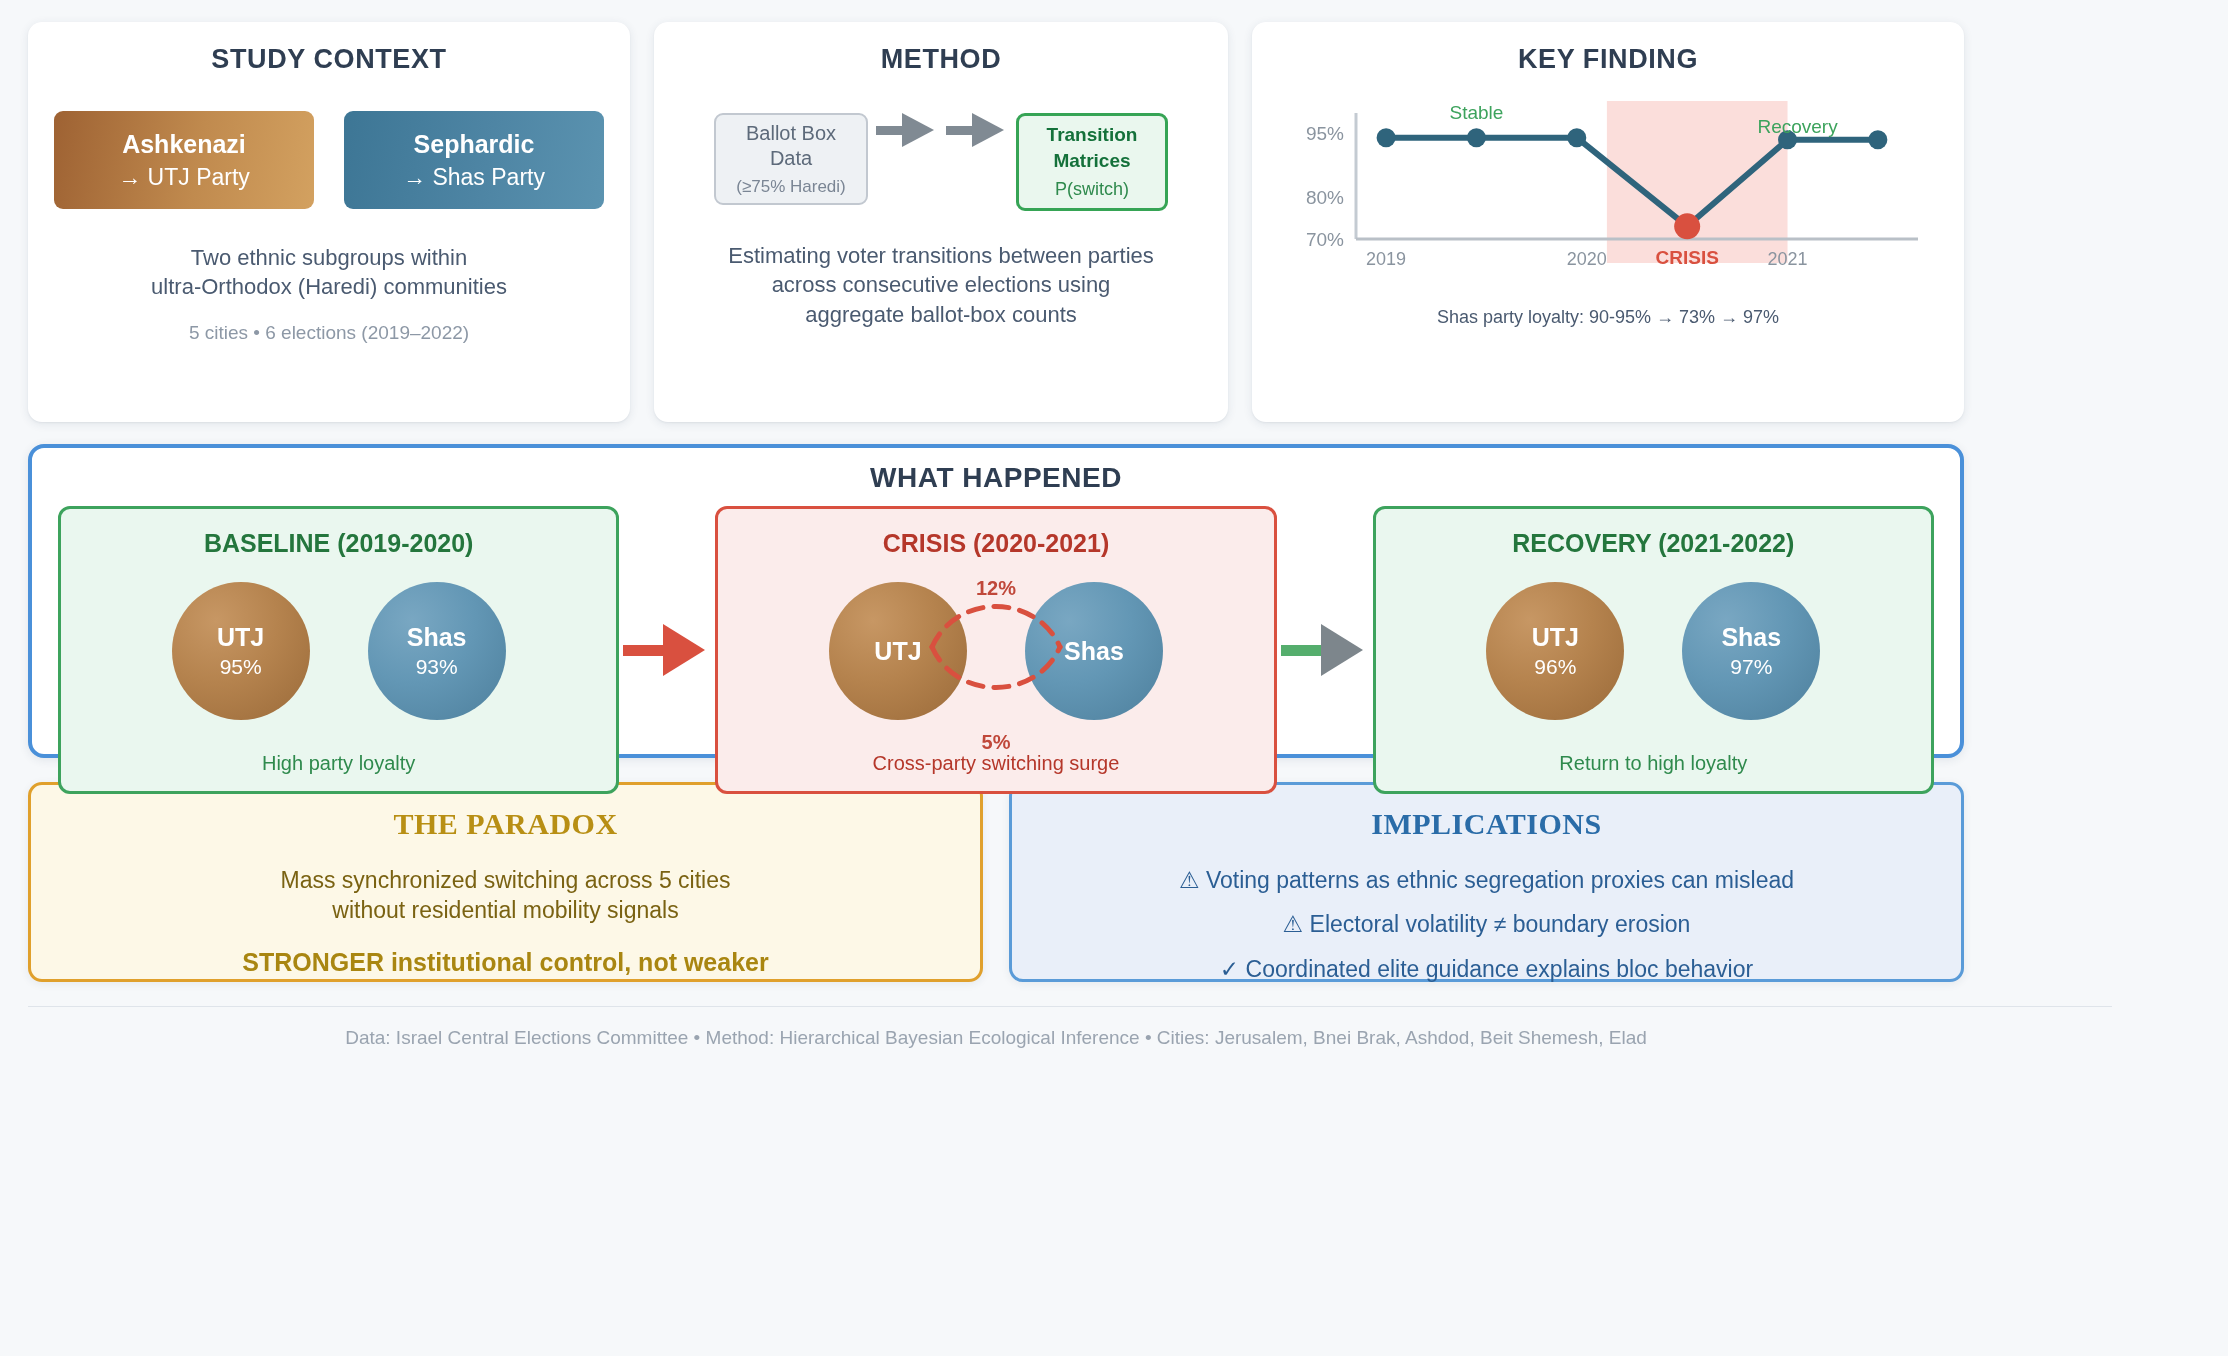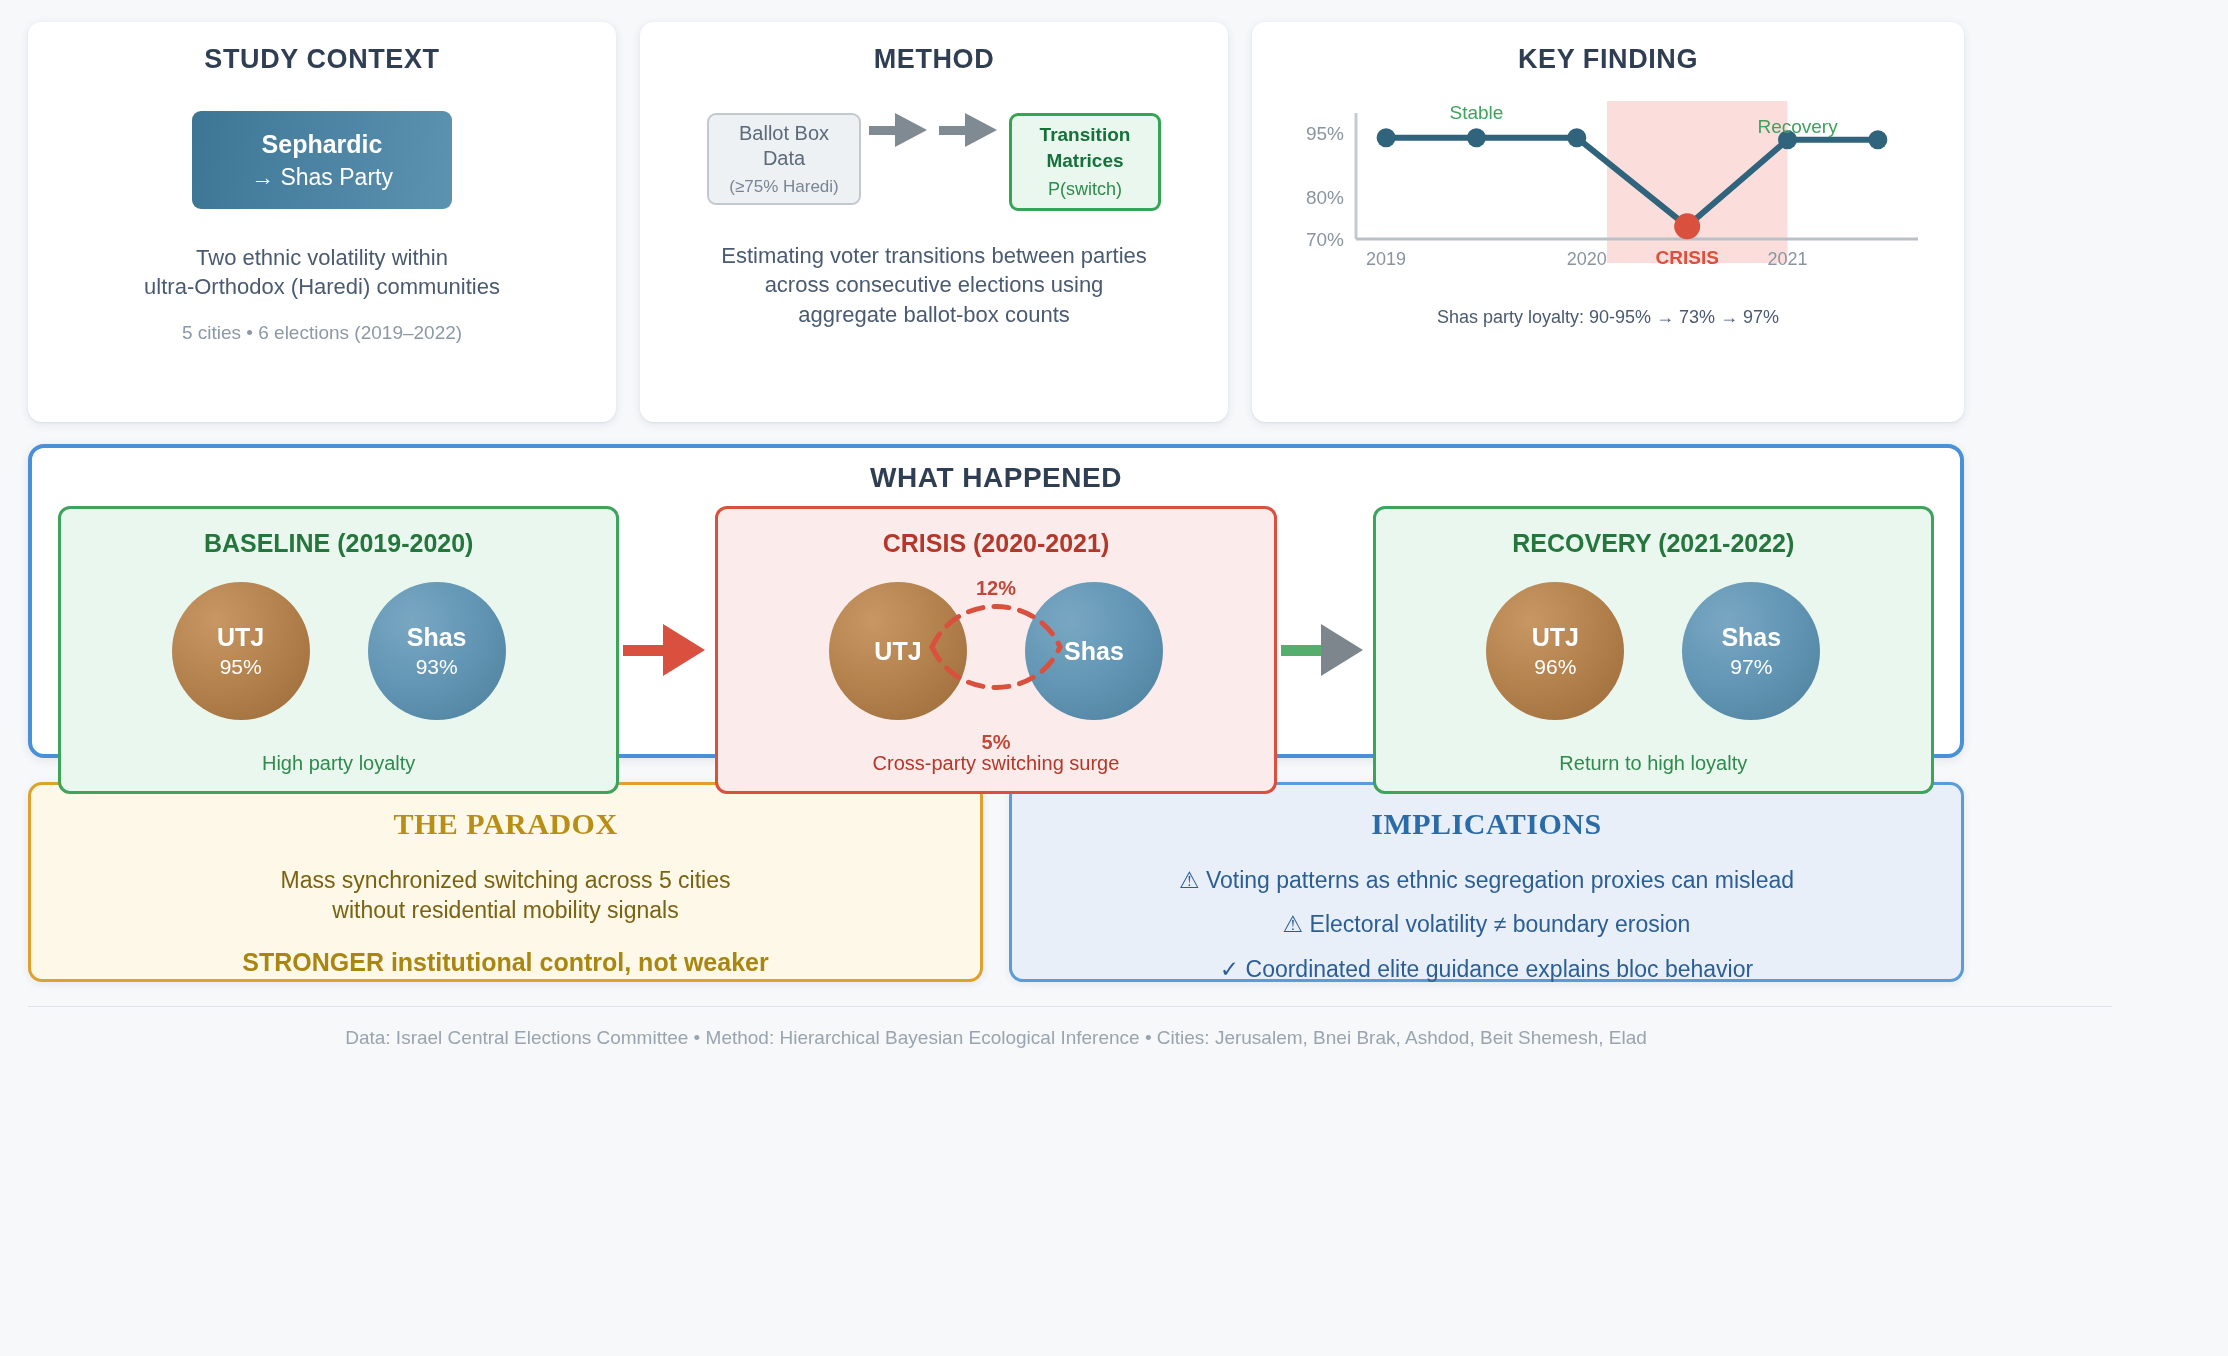--- a/index.html
+++ b/index.html
@@ -166,6 +166,10 @@
     <div class="card card-study">
       <div class="card-title">STUDY CONTEXT</div>
       <div class="ethnic-row">
+        <div class="ethnic-box ethnic-ash">
+          <div class="ethnic-name">Ashkenazi</div>
+          <div class="ethnic-sub">→ UTJ Party</div>
+        </div>
         <div class="ethnic-box ethnic-seph">
           <div class="ethnic-name">Sephardic</div>
           <div class="ethnic-sub">→ Shas Party</div>

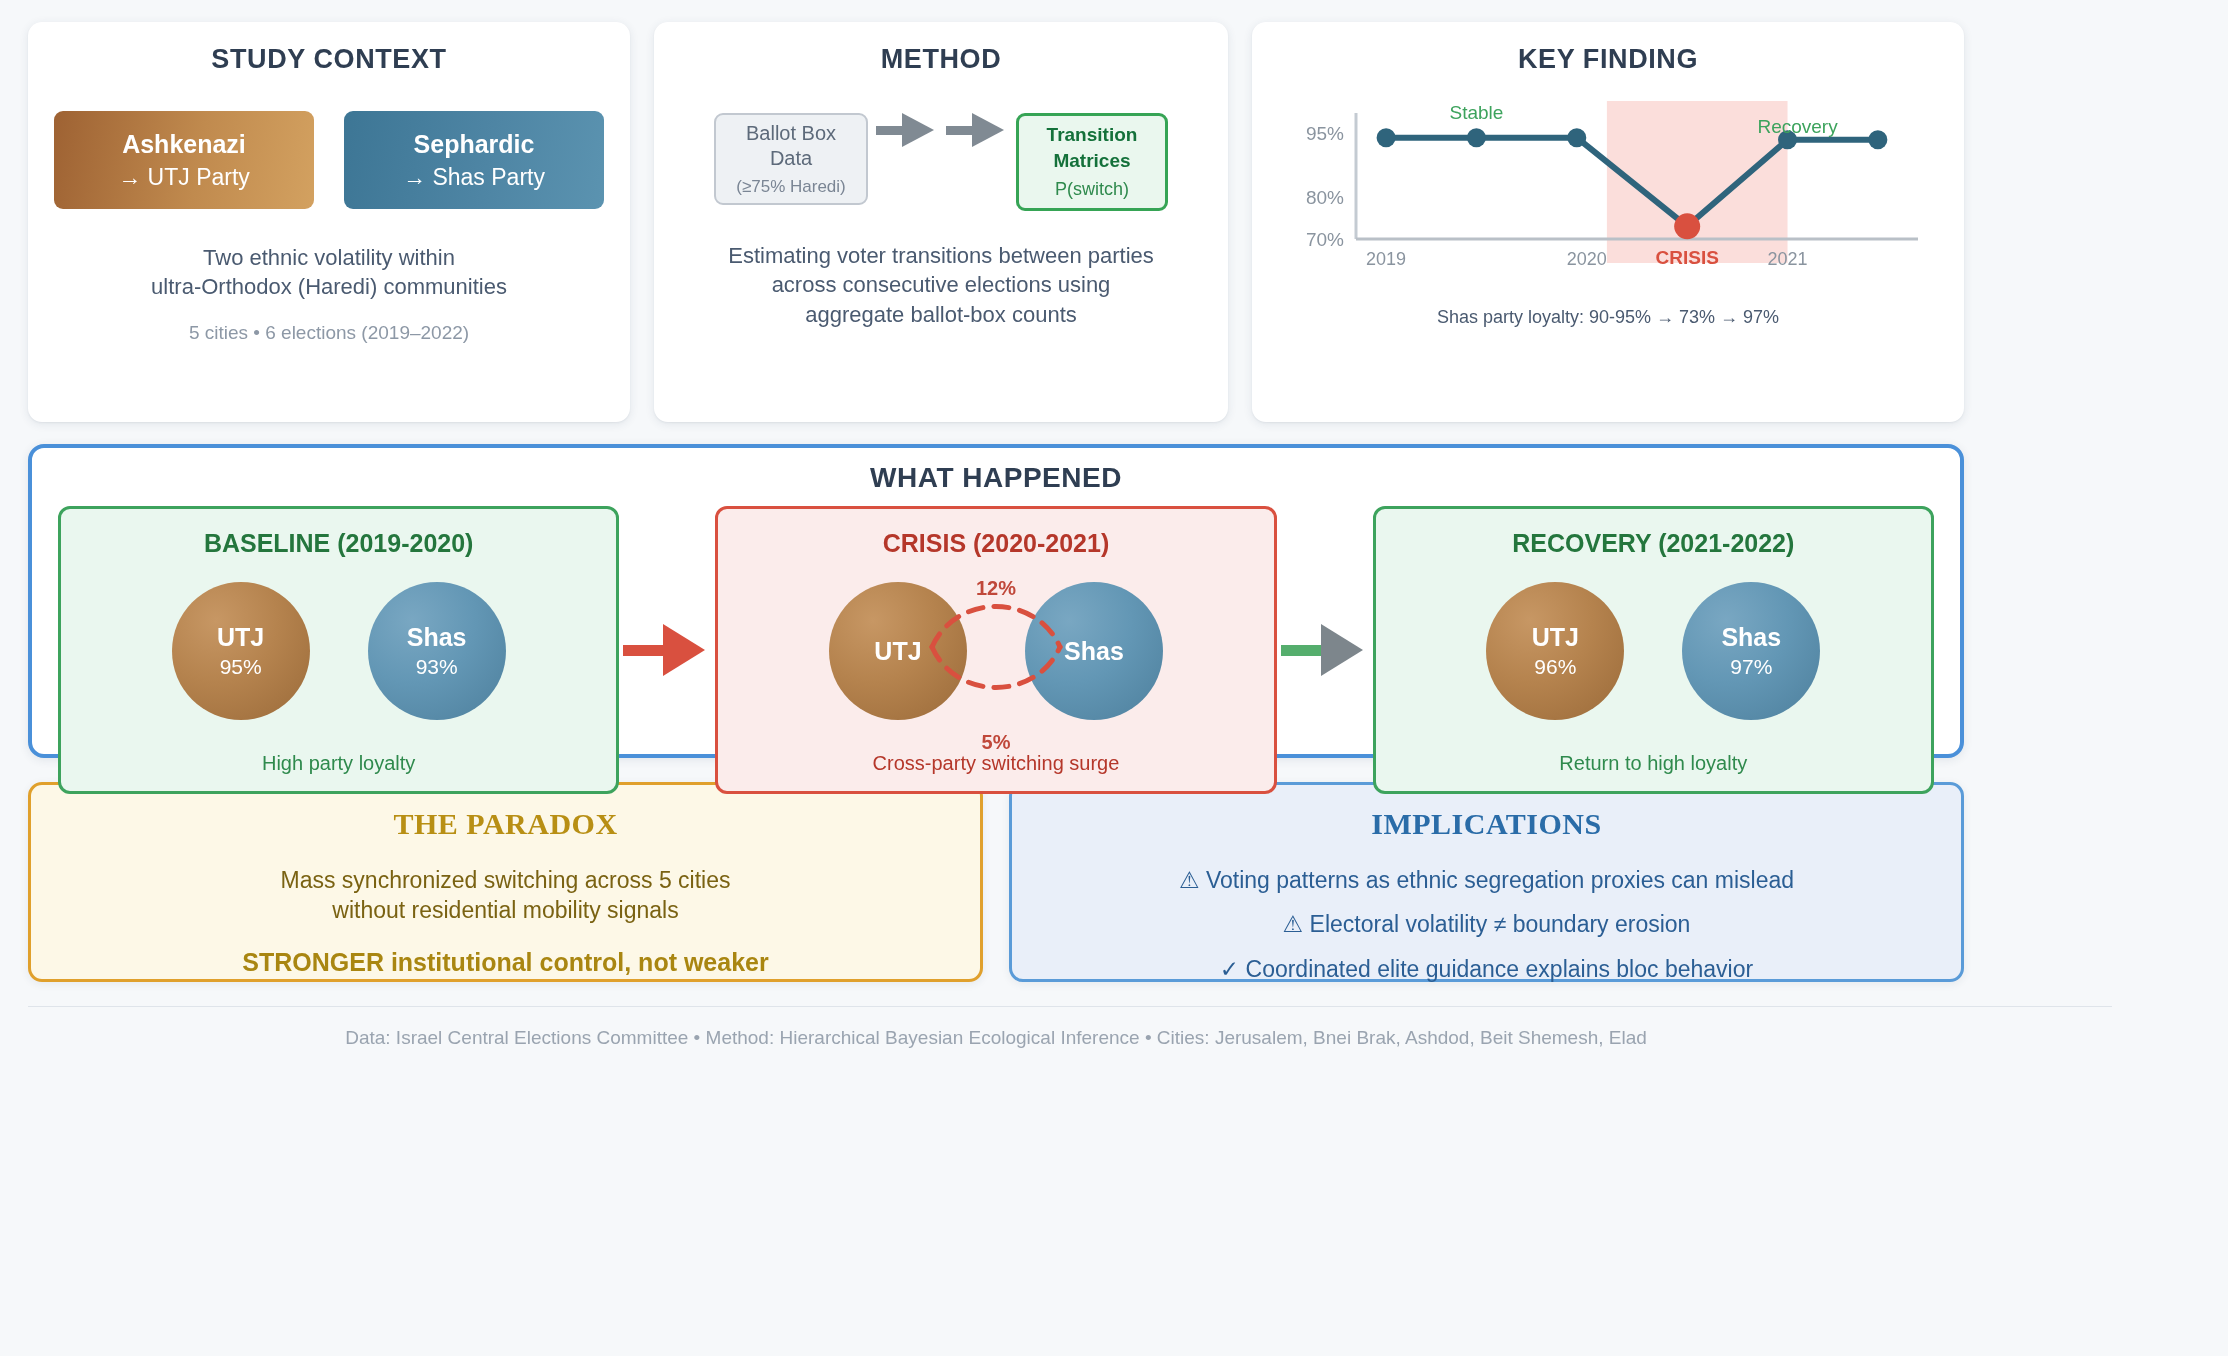--- a/index.html
+++ b/index.html
@@ -176,7 +176,7 @@
         </div>
       </div>
       <div class="study-desc">
-        <div>Two ethnic volatility within</div>
+        <div>Two ethnic subgroups within</div>
         <div>ultra-Orthodox (Haredi) communities</div>
       </div>
       <div class="study-meta">5 cities • 6 elections (2019–2022)</div>

